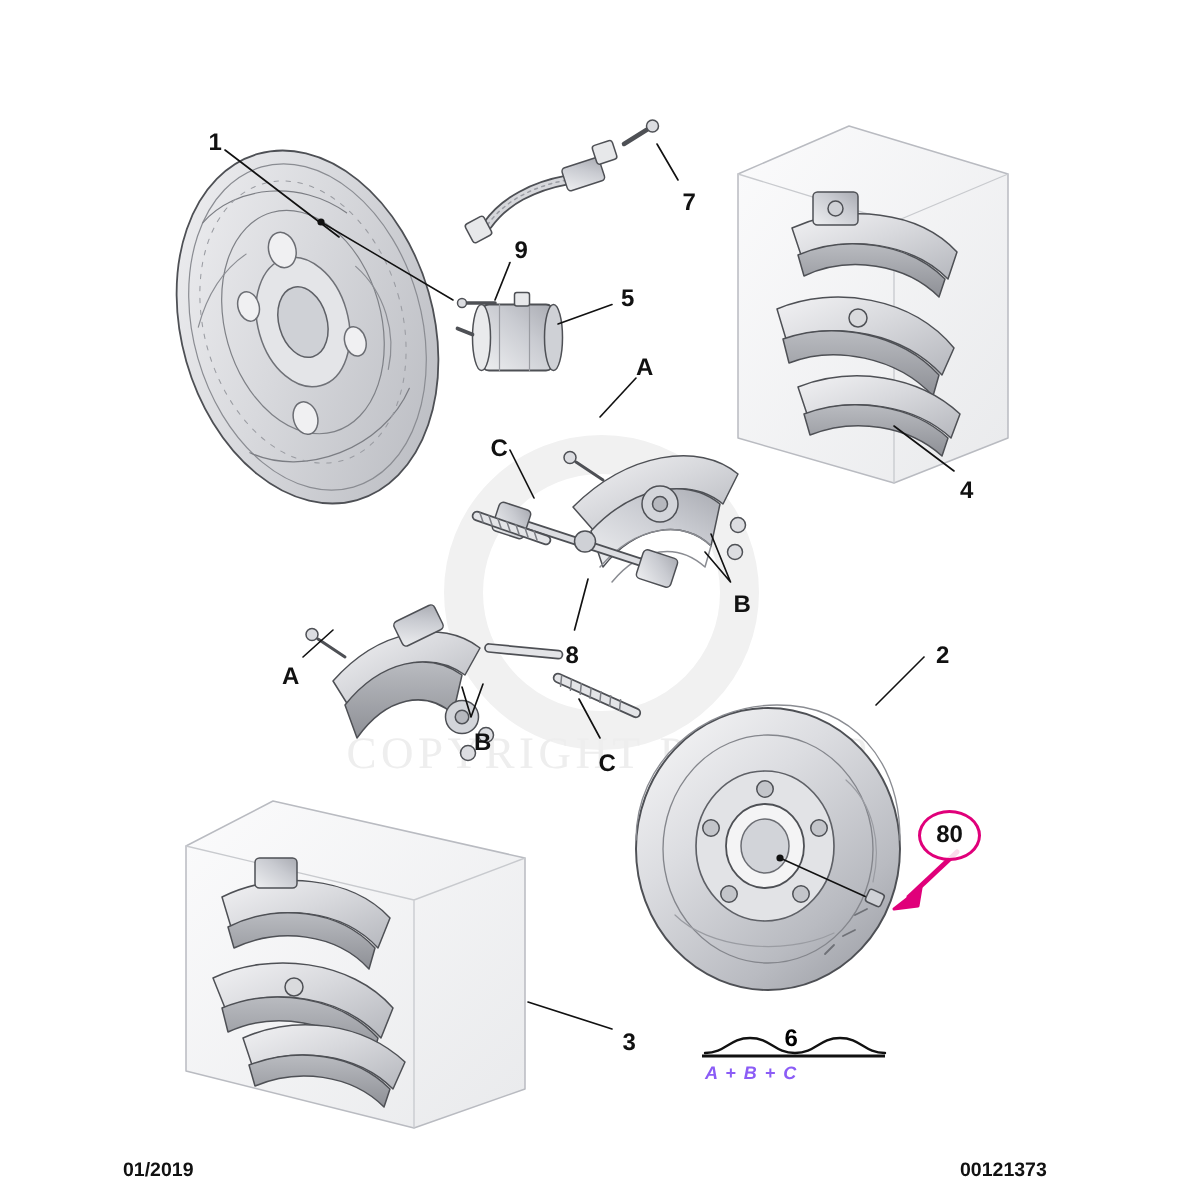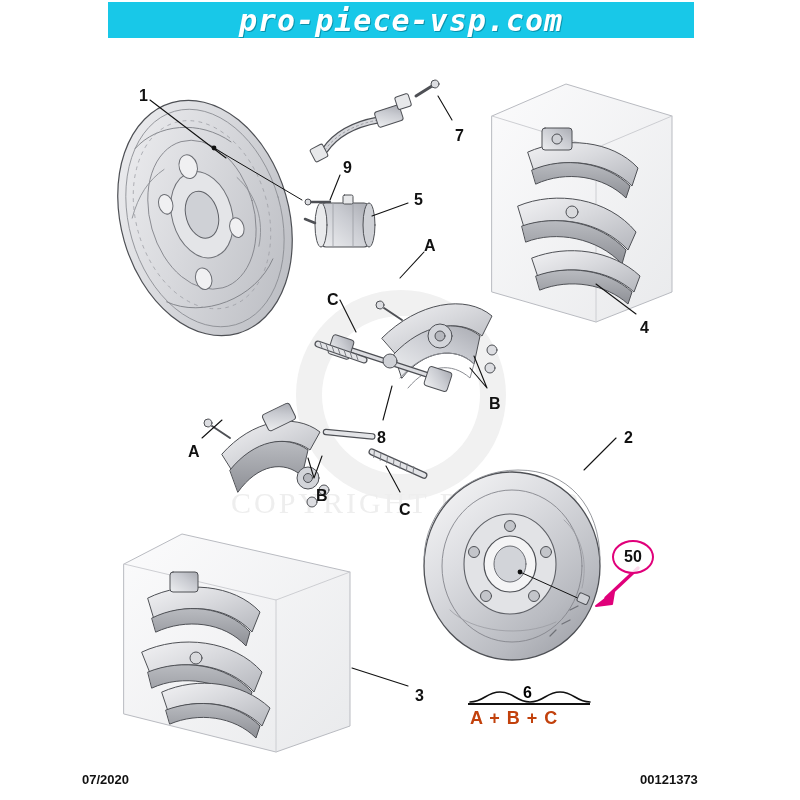--- a/index.html
+++ b/index.html
@@ -372,9 +372,6 @@
   <div class="formula-rule"></div>
   <div class="formula">A + B + C</div>
 
-  <div class="wm-banner">
-    <span class="wm-text">pro-piece-vsp.com</span>
-  </div>
 
   <div class="footer-left">07/2020</div>
   <div class="footer-right">00121373</div>

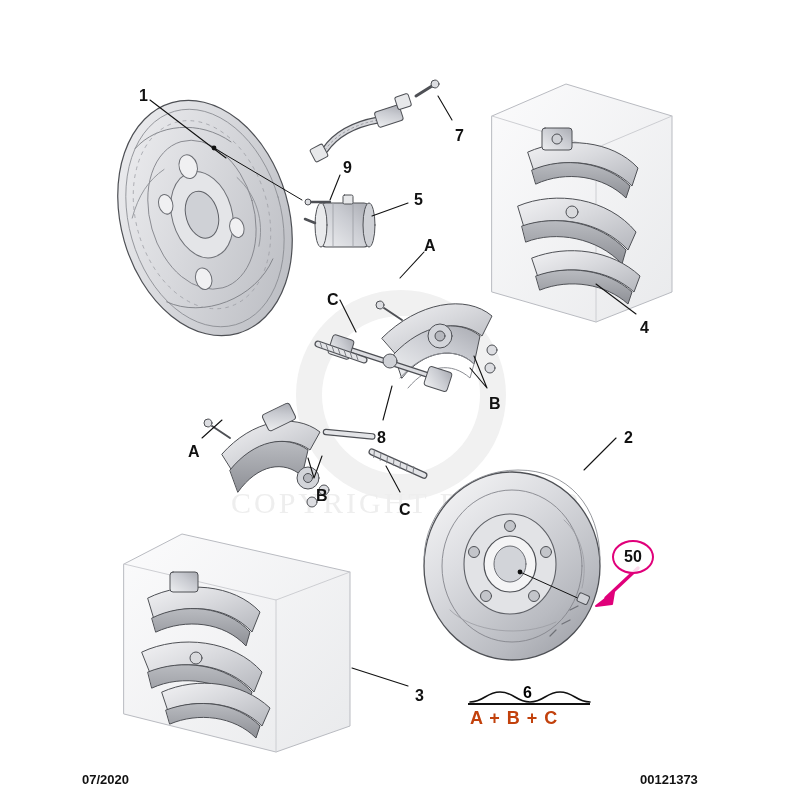--- a/index.html
+++ b/index.html
@@ -366,7 +366,7 @@
   <div class="lbl" style="left:399px; top:502px;">C</div>
   <div class="lbl" style="left:415px; top:688px;">3</div>
 
-  <div class="ref70">50</div>
+  <div class="ref70">80</div>
 
   <div class="lbl-6">6</div>
   <div class="formula-rule"></div>

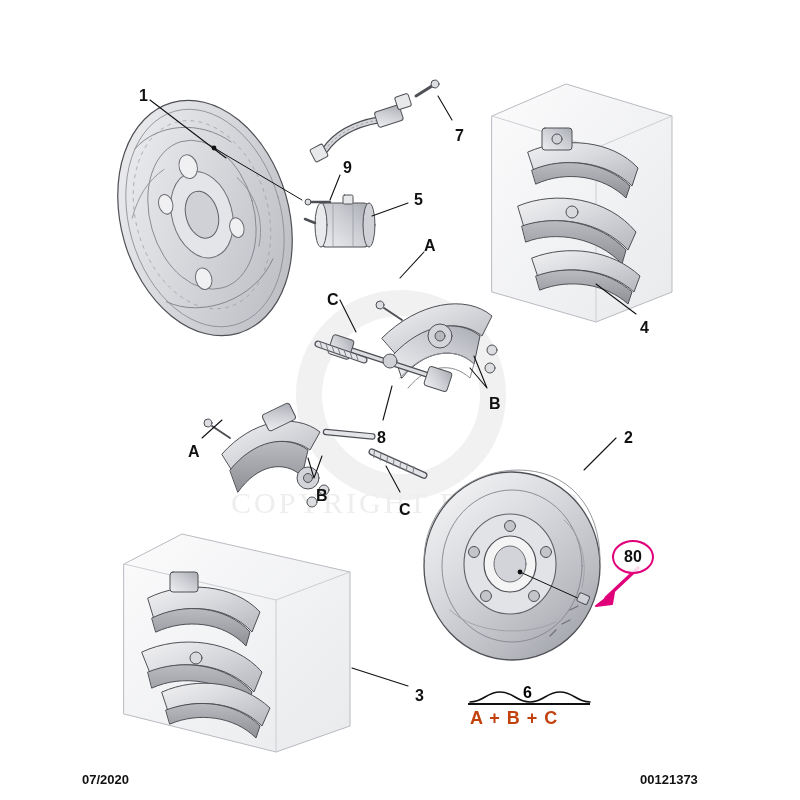--- a/index.html
+++ b/index.html
@@ -116,10 +116,11 @@
     position: absolute;
     left: 470px;
     top: 708px;
-    font-size: 18px;
-    font-weight: bold;
-    color: #c2410c;
+    font-size: 12px;
+    font-weight: bold;
+    color: #8b5cf6;
     letter-spacing: 1px;
+    font-style: italic;
   }
   .formula-rule {
     position: absolute;

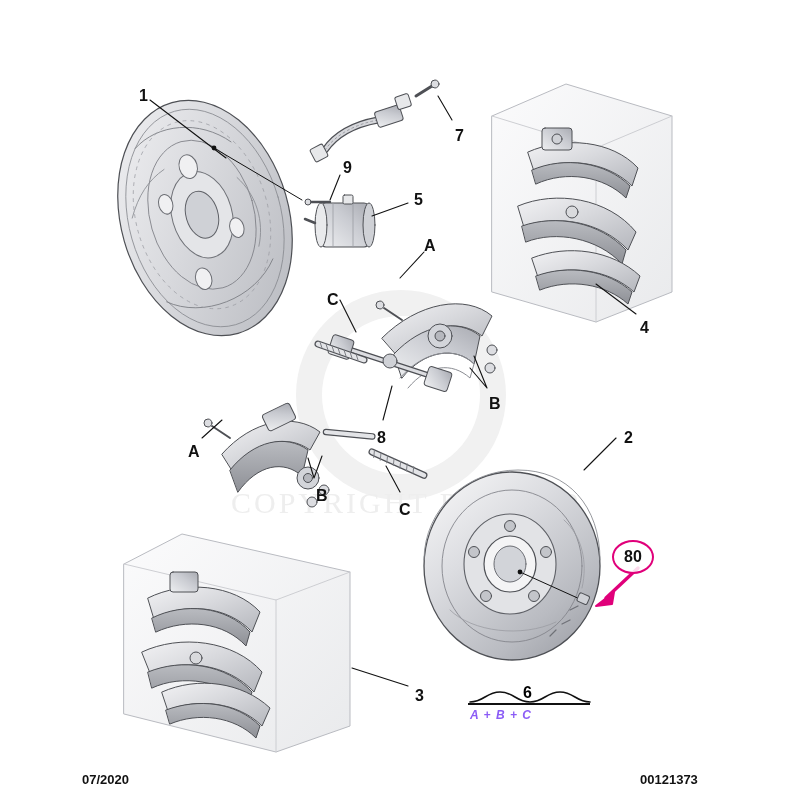--- a/index.html
+++ b/index.html
@@ -374,7 +374,7 @@
   <div class="formula">A + B + C</div>
 
 
-  <div class="footer-left">07/2020</div>
+  <div class="footer-left">01/2019</div>
   <div class="footer-right">00121373</div>
 
 </div>

